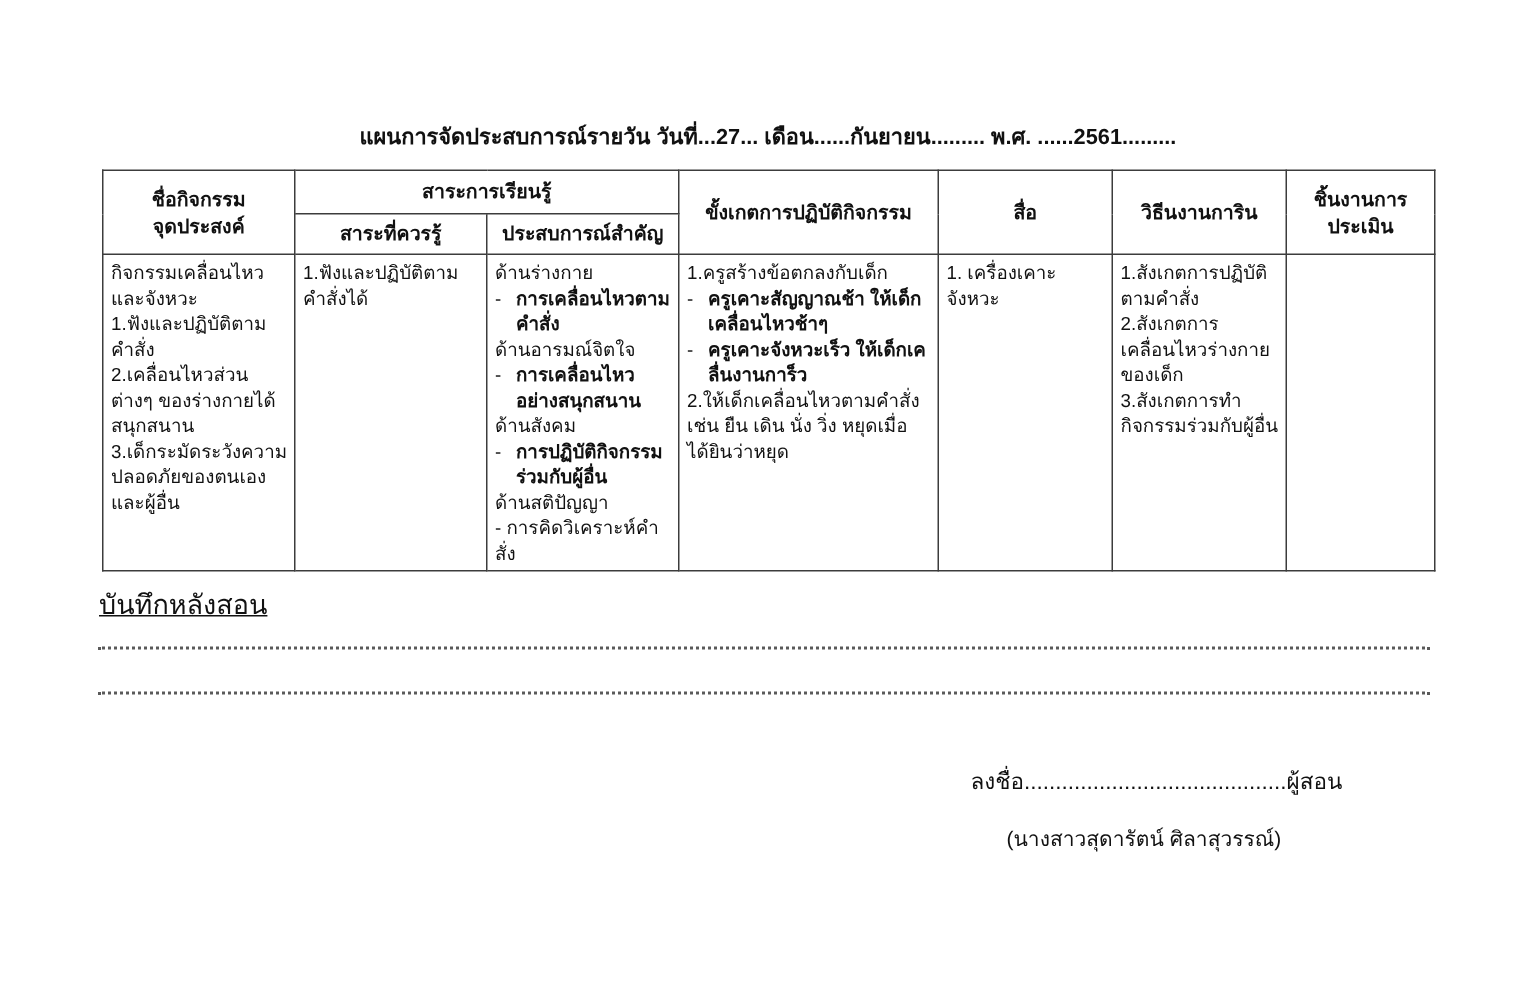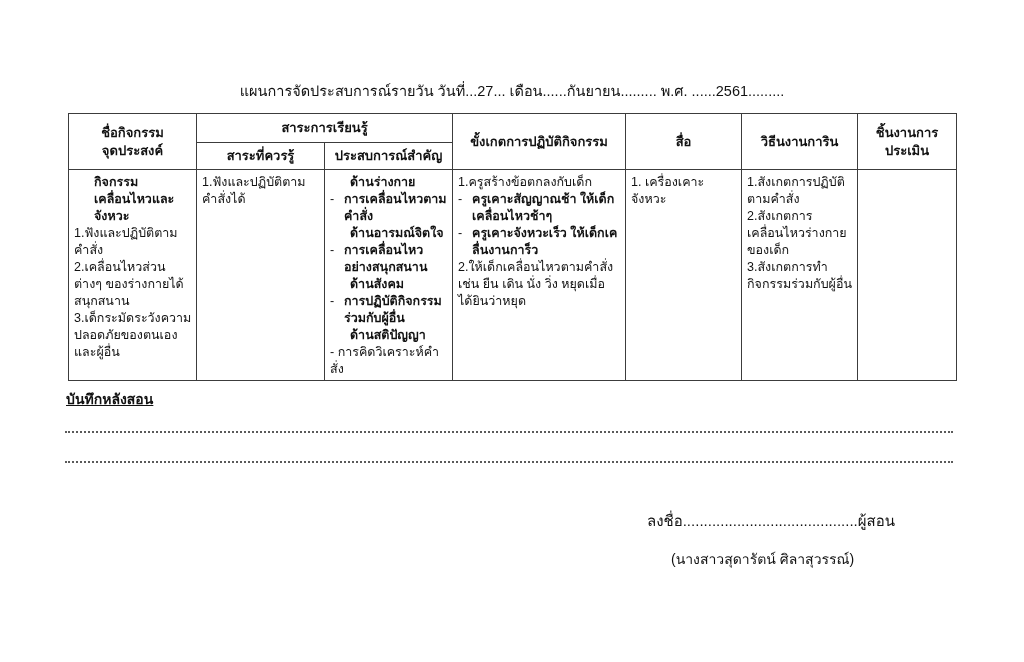--- a/index.html
+++ b/index.html
@@ -12,7 +12,7 @@
   }
   .doc-title {
     position:absolute; top:79px; left:0; width:1024px;
-    text-align:center; font-weight:normal; font-size:14.5px;
+    text-align:center; font-weight:bold; font-size:14.5px;
   }
   table.plan {
     position:absolute; left:68px; top:113px; width:888px;

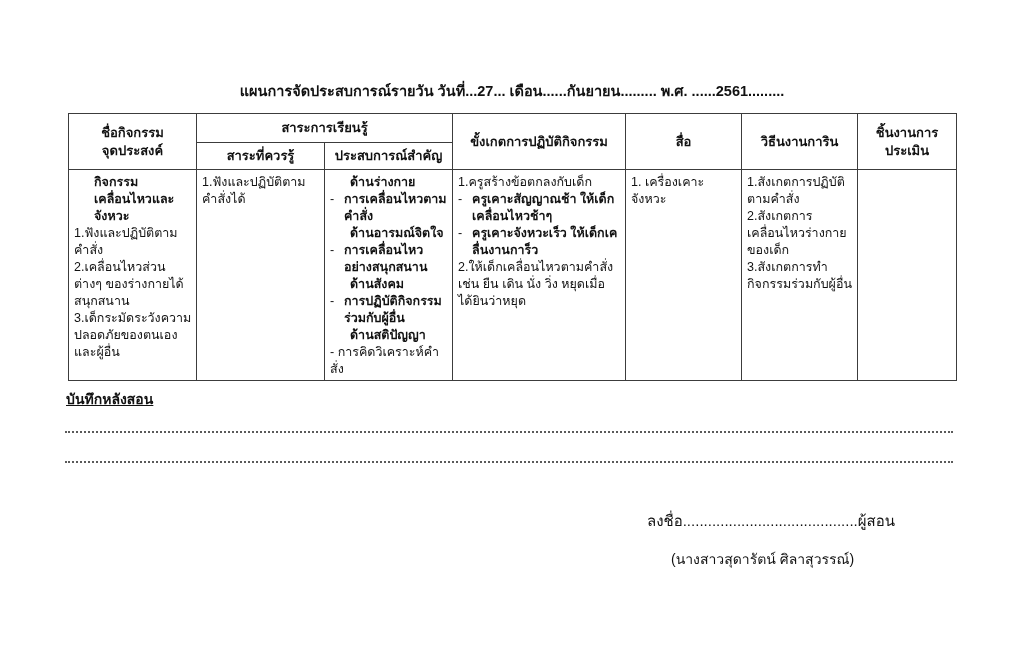--- a/index.html
+++ b/index.html
@@ -34,7 +34,7 @@
     font-size:12.5px;
   }
   .line { line-height:17px; }
-  .line.bold { font-weight:bold;margin-left:20px; }
+  .line.bold { font-weight:normal; }
   .line.dash { display:flex; }
   .line.dash .dash-mark { flex:0 0 14px; }
   .line.dash .dash-text { flex:1 1 auto;font-weight:bold; }

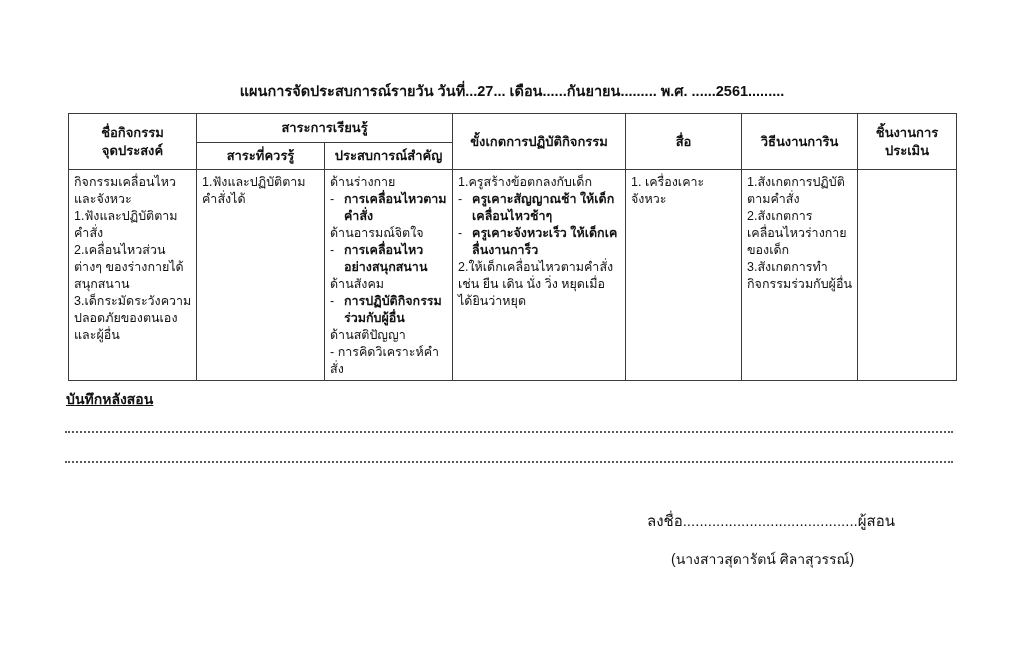--- a/index.html
+++ b/index.html
@@ -40,7 +40,7 @@
   .line.dash .dash-text { flex:1 1 auto;font-weight:bold; }
   .notes-heading {
     position:absolute; left:66px; top:388px;
-    font-weight:bold; font-size:14px; text-decoration:underline;text-align:center;
+    font-weight:normal; font-size:18px; text-decoration:underline;text-align:center;
   }
   .dotted-line {
     position:absolute; left:65px; width:888px; height:8px;

